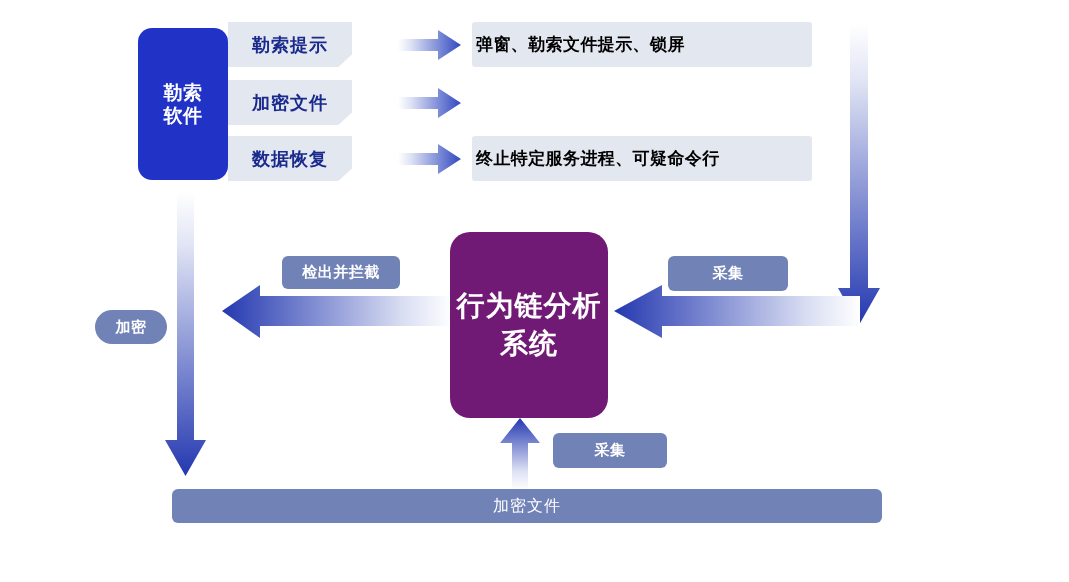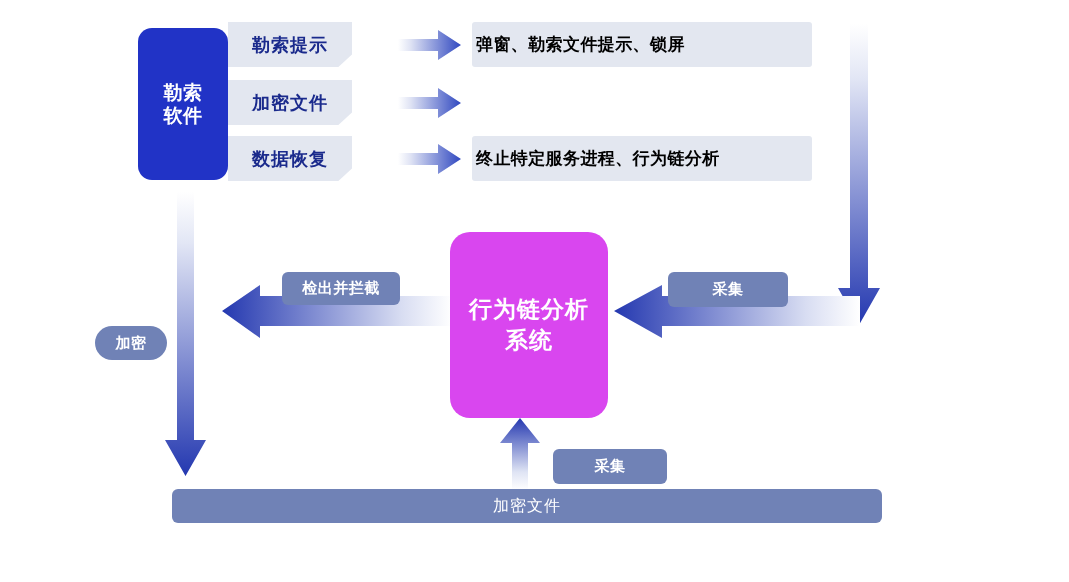--- a/index.html
+++ b/index.html
@@ -239,7 +239,7 @@
     <path d="M 0 10 L 40 10 L 40 1 L 63 16 L 40 31 L 40 22 L 0 22 Z" fill="url(#gradRight)"></path>
   </svg>
   <div class="detail-box r2">
-    <span>终止特定服务进程、行为链分析</span>
+    <span>终止特定服务进程、可疑命令行</span>
   </div>
 
   <div class="center-block">

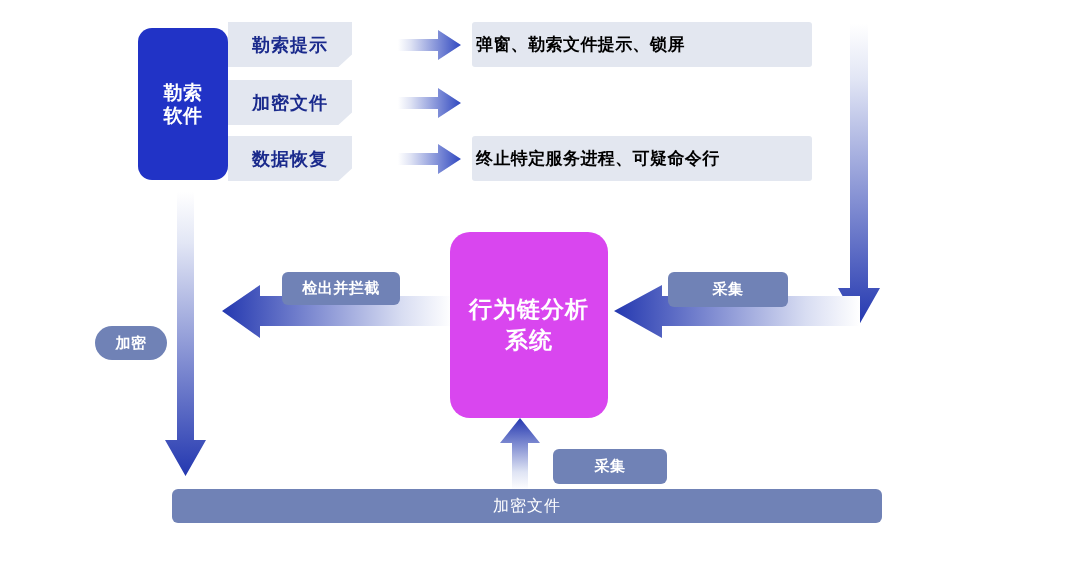--- a/index.html
+++ b/index.html
@@ -123,7 +123,6 @@
     font-size: 15px;
     font-weight: bold;
     letter-spacing: 0.5px;
-    margin-top: 16px;
   }
   .badge-detect  { left: 282px; top: 256px; width: 118px; height: 33px; }
   .badge-collect-right { left: 668px; top: 256px; width: 120px; height: 35px; }

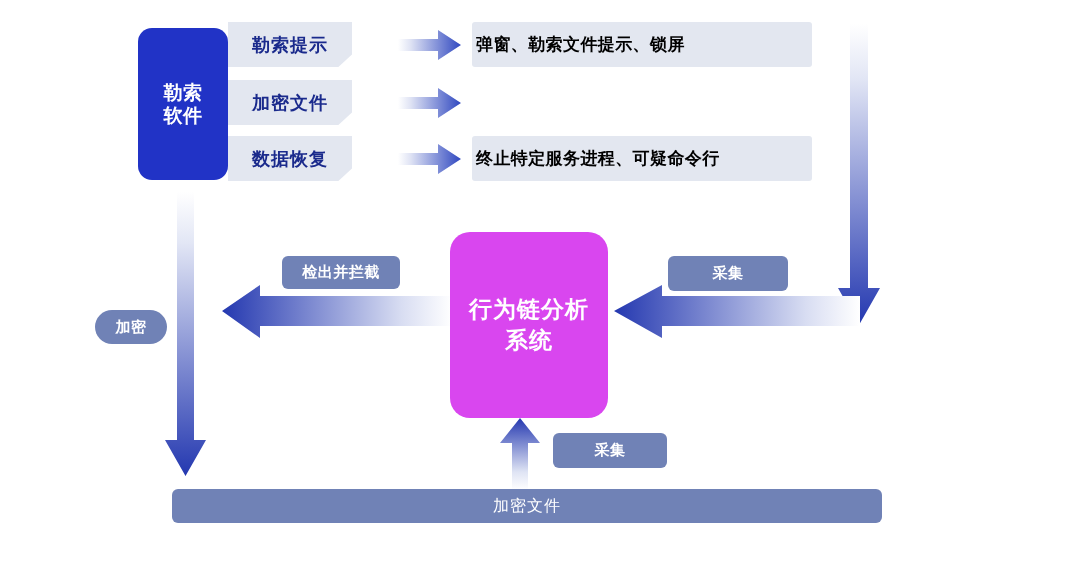--- a/index.html
+++ b/index.html
@@ -98,14 +98,14 @@
     top: 232px;
     width: 158px;
     height: 186px;
-    background: #d946ef;
+    background: #701a75;
     border-radius: 20px;
     display: flex;
     align-items: center;
     justify-content: center;
     text-align: center;
     color: #ffffff;
-    font-size: 23px;
+    font-size: 28px;
     font-weight: bold;
     line-height: 1.35;
     letter-spacing: 1px;

